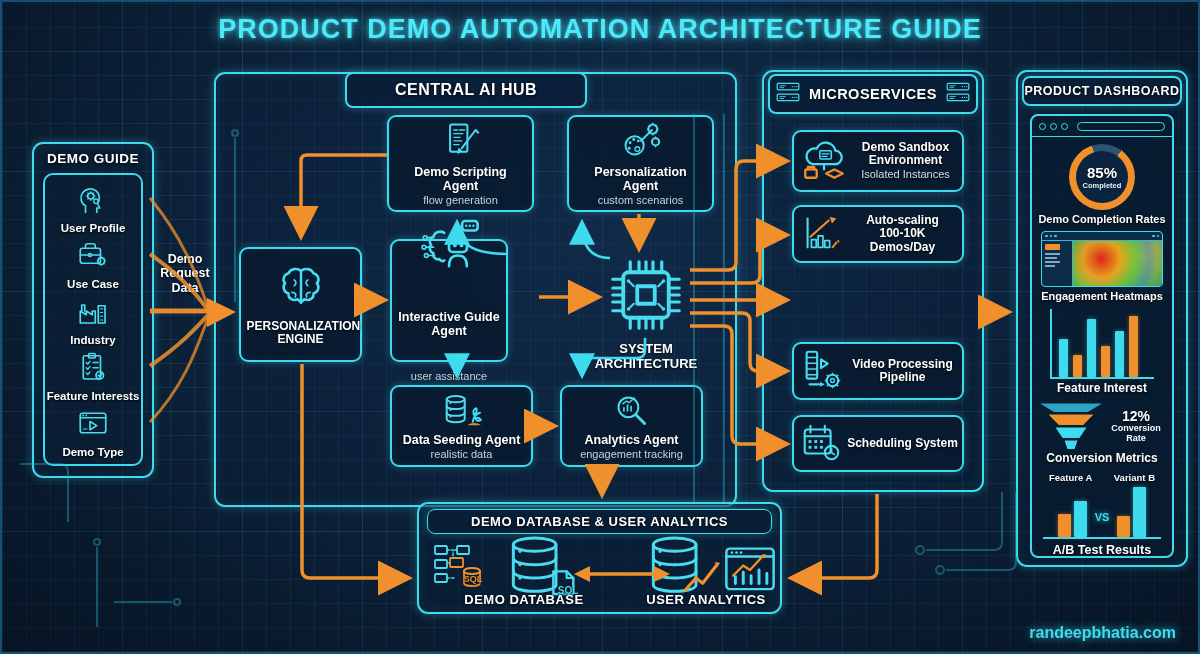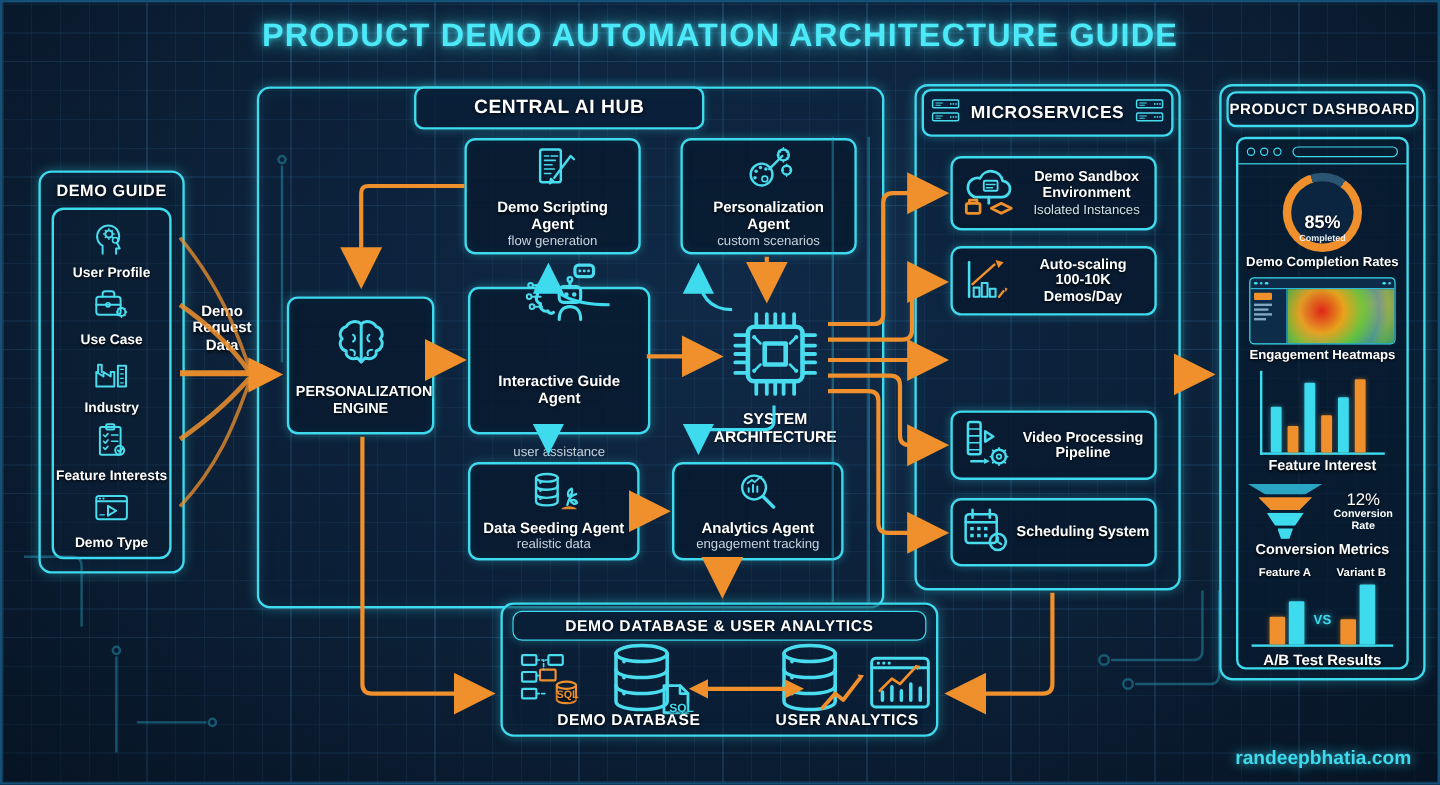--- a/index.html
+++ b/index.html
@@ -48,7 +48,7 @@
   .browser{position:absolute;border:2px solid #3edbee;border-radius:8px;background:rgba(7,26,46,.6);box-sizing:border-box;}
   .gauge{position:relative;width:66px;height:66px;border-radius:50%;display:flex;align-items:center;justify-content:center;}
   .gauge-hole{position:absolute;inset:7px;border-radius:50%;background:#0b2540;display:flex;flex-direction:column;
-    align-items:center;justify-content:flex-end;}
+    align-items:center;justify-content:center;}
   .funnel-seg{clip-path:polygon(0 0,100% 0,76% 100%,24% 100%);}
 </style>
 </head>

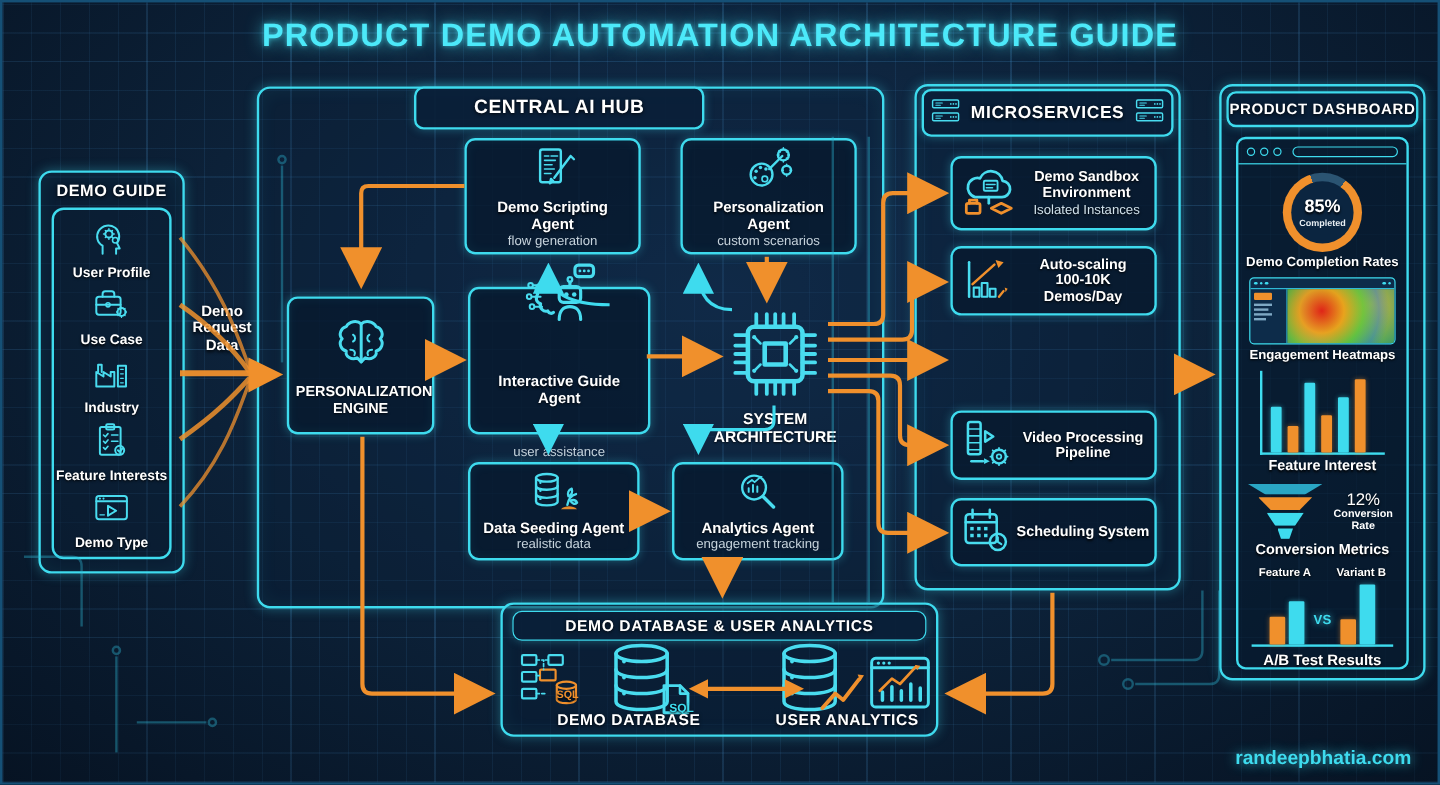--- a/index.html
+++ b/index.html
@@ -237,7 +237,7 @@
     <span class="node-title" style="width:108px;font-size:12px;">PERSONALIZATION ENGINE</span>
   </div>
 
-  <div class="node" style="left:388px;top:237px;width:152px;height:123px;gap:32px;">
+  <div class="node" style="left:388px;top:237px;width:118px;height:123px;gap:32px;">
     <span>
       <svg width="62" height="56" viewBox="0 0 52 46">
           <path class="ic" d="M22 12c-3-2-8-1-9 3-3 1-4 5-2 7-2 3-1 6 2 7-1 3 2 6 5 5 1 2 3 2 4 1"></path>

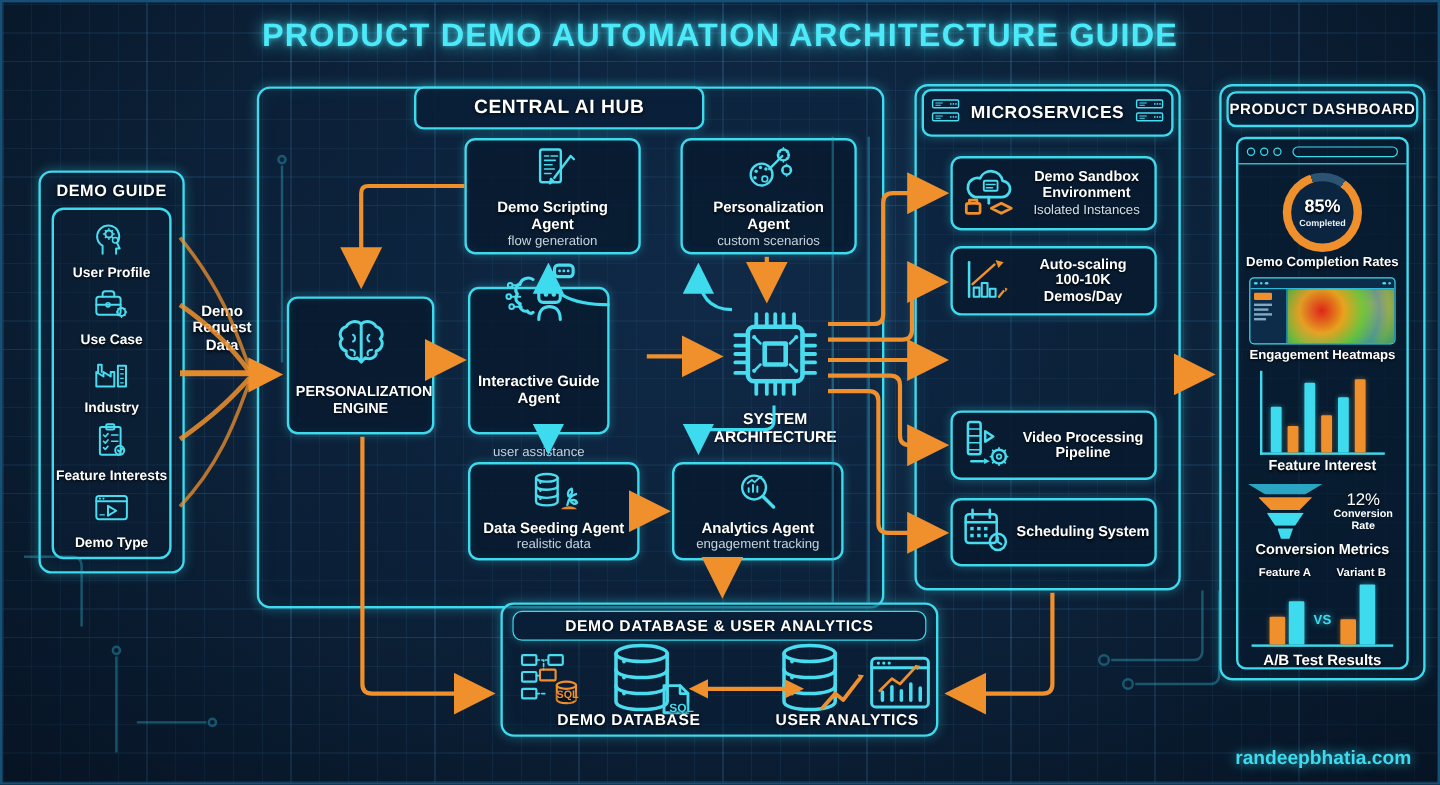--- a/index.html
+++ b/index.html
@@ -477,7 +477,7 @@
           <div class="funnel-seg" style="width:13px;height:9px;background:#3edbee;"></div>
         </div>
         <div style="text-align:center;">
-          <div style="color:#fff;font-weight:normal;font-size:14px;text-shadow:0 1px 2px #000;">12%</div>
+          <div style="color:#fff;font-weight:bold;font-size:14px;text-shadow:0 1px 2px #000;">12%</div>
           <div style="color:#fff;font-size:9px;font-weight:bold;width:56px;line-height:1.1;">Conversion Rate</div>
         </div>
       </div>

